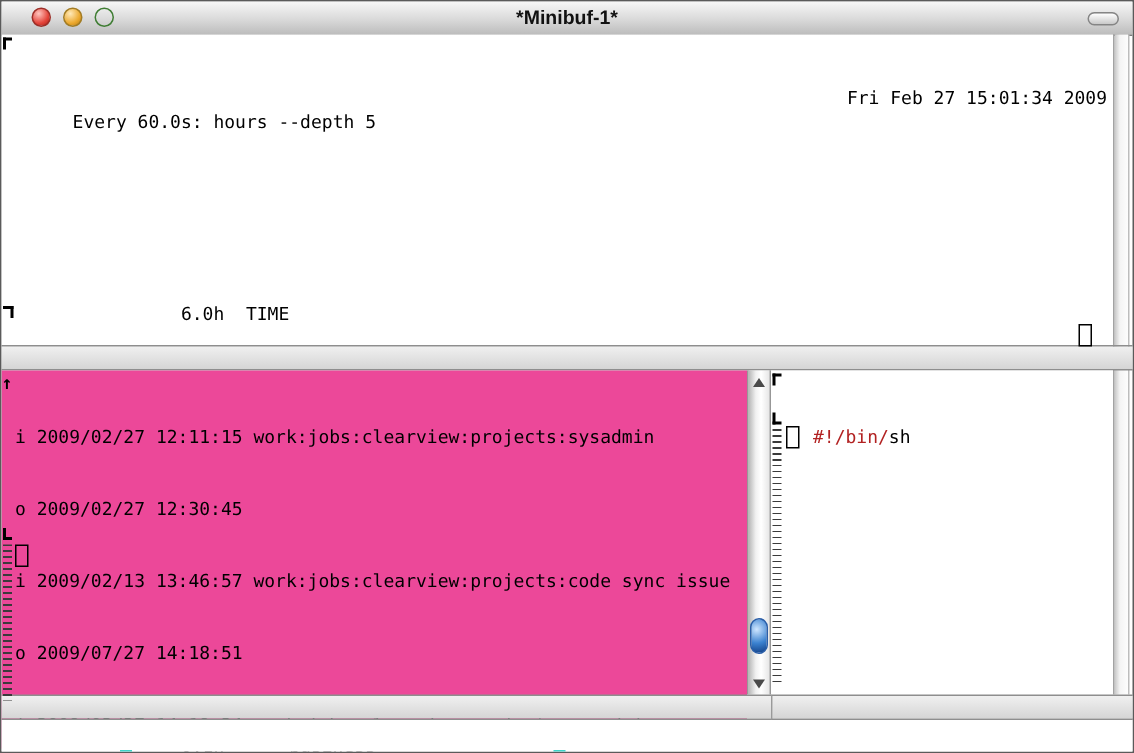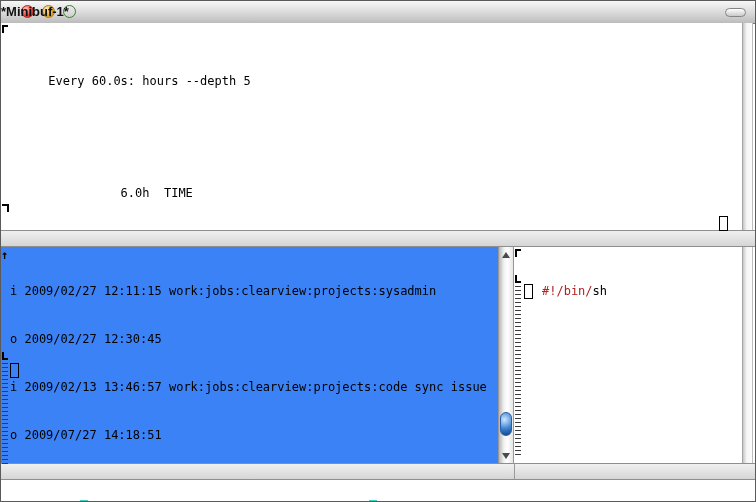--- a/index.html
+++ b/index.html
@@ -14,7 +14,7 @@
   .tl-red{left:20px;background:radial-gradient(circle at 35% 28%,#ffc5bf,#e4453b 60%,#a81f17);border:1px solid #9d2f28;}
   .tl-yellow{left:41px;background:radial-gradient(circle at 35% 28%,#ffe9b8,#eca92f 60%,#b57a12);border:1px solid #a27c24;}
   .tl-green{left:62px;background:radial-gradient(circle at 35% 28%,#d6f5c9,#4fbf3e 60%,#1f7d14;);border:1px solid #3f7d33;}
-  .wtitle{position:absolute;left:0;right:0;top:3px;
+  .wtitle{position:absolute;left:0;right:0;top:3px;text-align:center;
     font-family:"Liberation Sans",sans-serif;font-size:13px;font-weight:700;color:#111;}
   .pill{position:absolute;right:9px;top:7px;width:21px;height:9px;border-radius:5px;
     background:linear-gradient(#ffffff,#c9c9c9);border:1px solid #858585;box-sizing:border-box;}

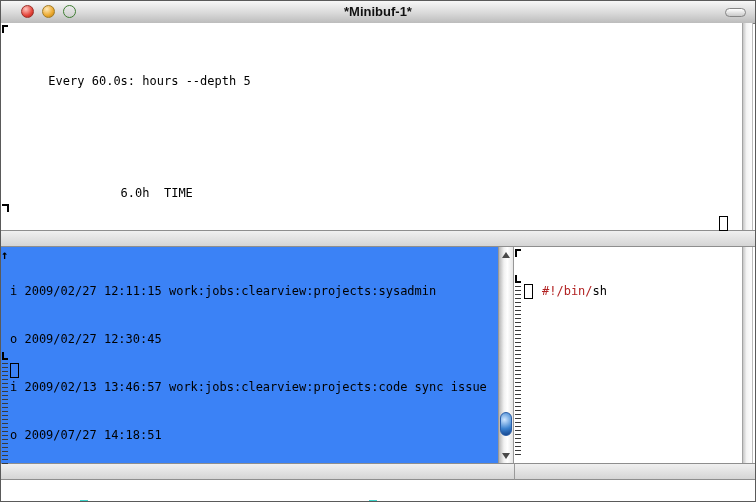--- a/index.html
+++ b/index.html
@@ -85,6 +85,7 @@
   <div class="topwin txt">
     <div class="line hdr">
       <span>Every 60.0s: hours --depth 5</span>
+      <span class="hdr-right">Fri Feb 27 15:01:34 2009</span>
     </div>
     <div class="line"></div>
     <div class="line">                6.0h  TIME</div>

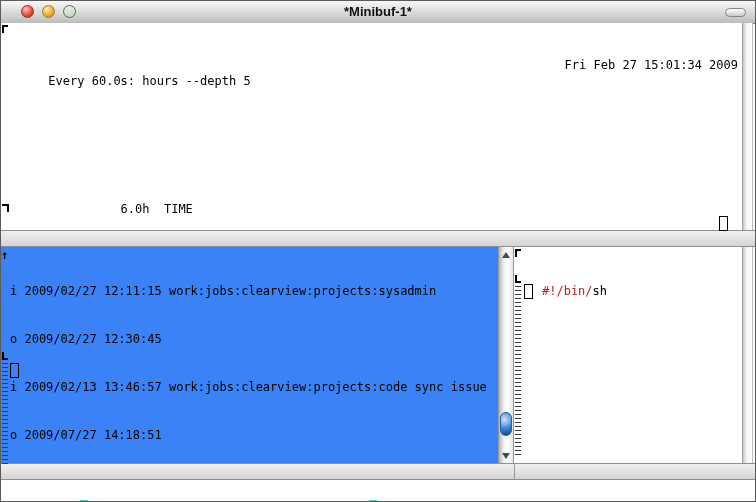--- a/index.html
+++ b/index.html
@@ -27,7 +27,7 @@
   .topwin{position:absolute;top:22px;left:0;width:741px;height:207px;background:#fff;padding:2px 0 0 4px;box-sizing:border-box;}
   .hdr{position:relative;}
   .hdr-right{position:absolute;right:4px;top:0;}
-  .leftwin{position:absolute;top:246px;left:0;width:497px;height:252px;background:#3b82f6;padding:4px 0 0 9px;box-sizing:border-box;}
+  .leftwin{position:absolute;top:246px;left:0;width:497px;height:252px;background:#ec4899;padding:4px 0 0 9px;box-sizing:border-box;}
   .rightwin{position:absolute;top:246px;left:513px;width:228px;height:216px;background:#fff;padding:4px 0 0 28px;box-sizing:border-box;}
   .sh-shebang{color:#b22222;}
 

